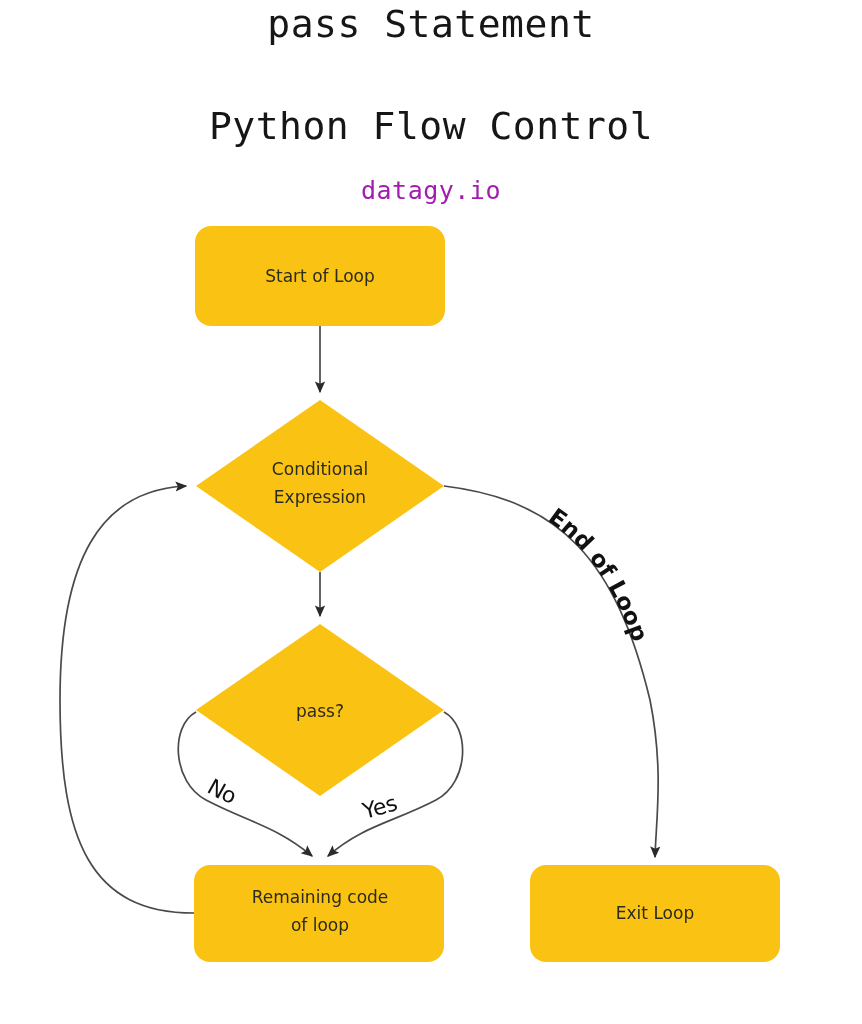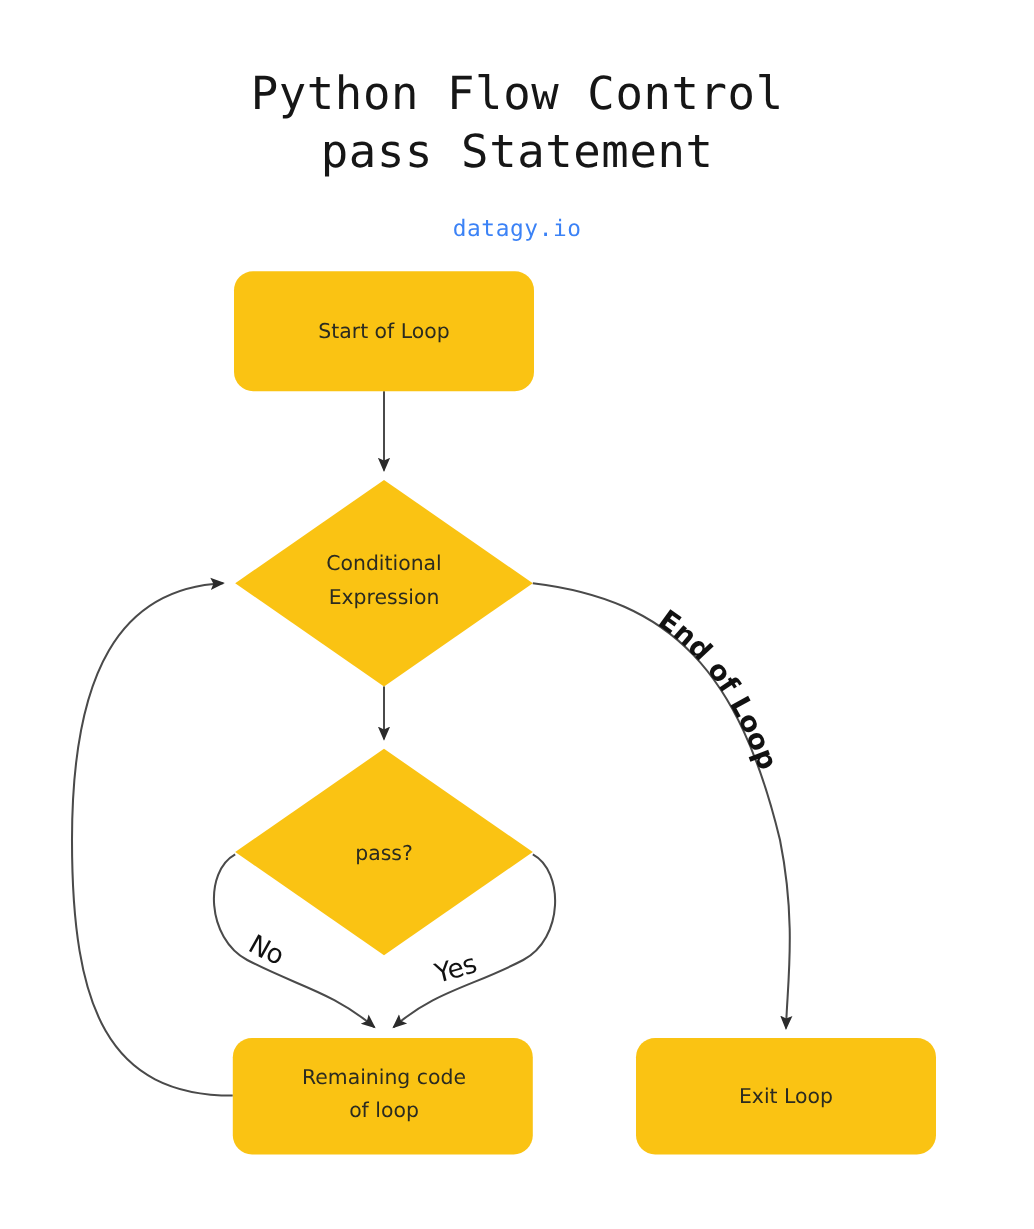--- a/index.html
+++ b/index.html
@@ -80,8 +80,8 @@
 <div id="canvas">
 
   <div class="titles">
+    <div class="title-line">pass Statement</div>
     <div class="title-line first">Python Flow Control</div>
-    <div class="title-line">pass Statement</div>
     <div class="subtitle">datagy.io</div>
   </div>
 

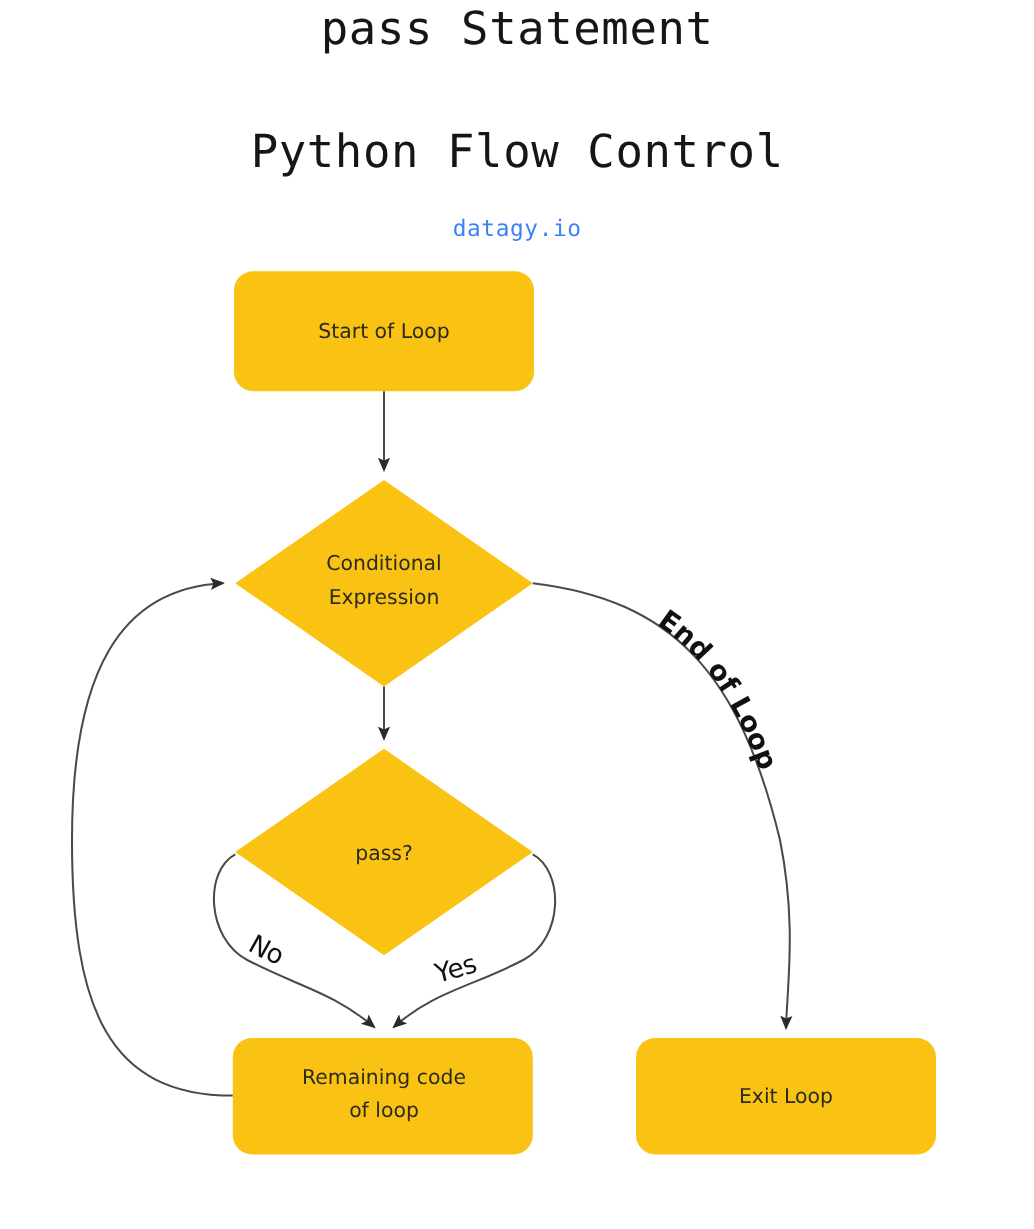--- a/index.html
+++ b/index.html
@@ -38,9 +38,9 @@
   .title-line.first { padding-top: 54px; }
   .subtitle {
     font-family: "DejaVu Sans Mono", monospace;
-    font-size: 19px;
+    font-size: 25px;
     line-height: 34px;
-    color: #3b82f6;
+    color: #a21caf;
     padding-top: 24px;
     letter-spacing: 0.5px;
   }

